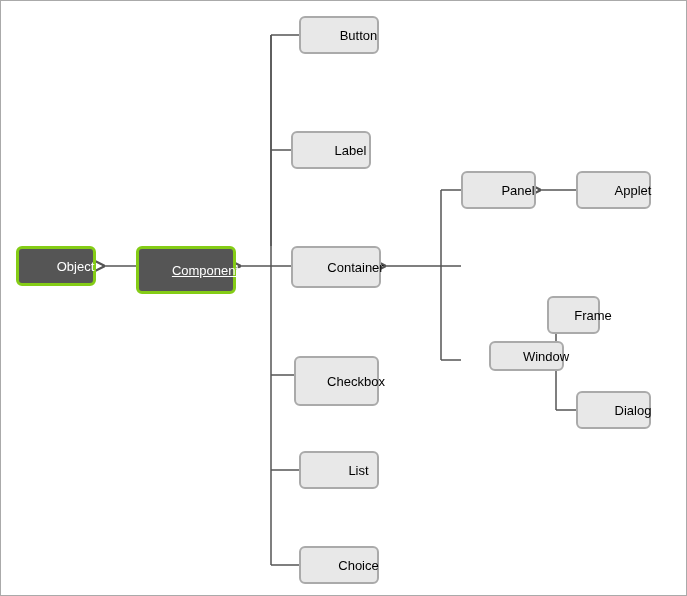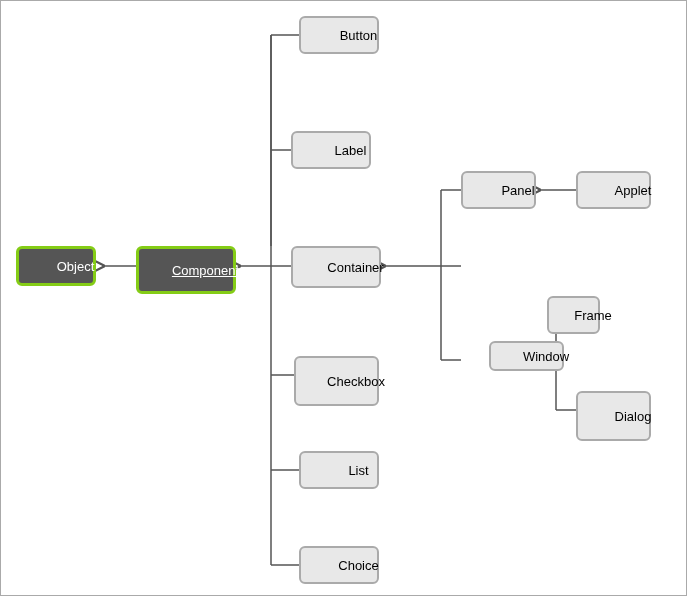--- a/index.html
+++ b/index.html
@@ -124,7 +124,7 @@
 
   <div class="node node-light" style="left:546px; top:295px; width:53px; height:38px;">Frame</div>
 
-  <div class="node node-light" style="left:575px; top:390px; width:75px; height:50px;">Dialog</div>
+  <div class="node node-light" style="left:575px; top:390px; width:75px; height:38px;">Dialog</div>
 </div>
 
 </body></html>

